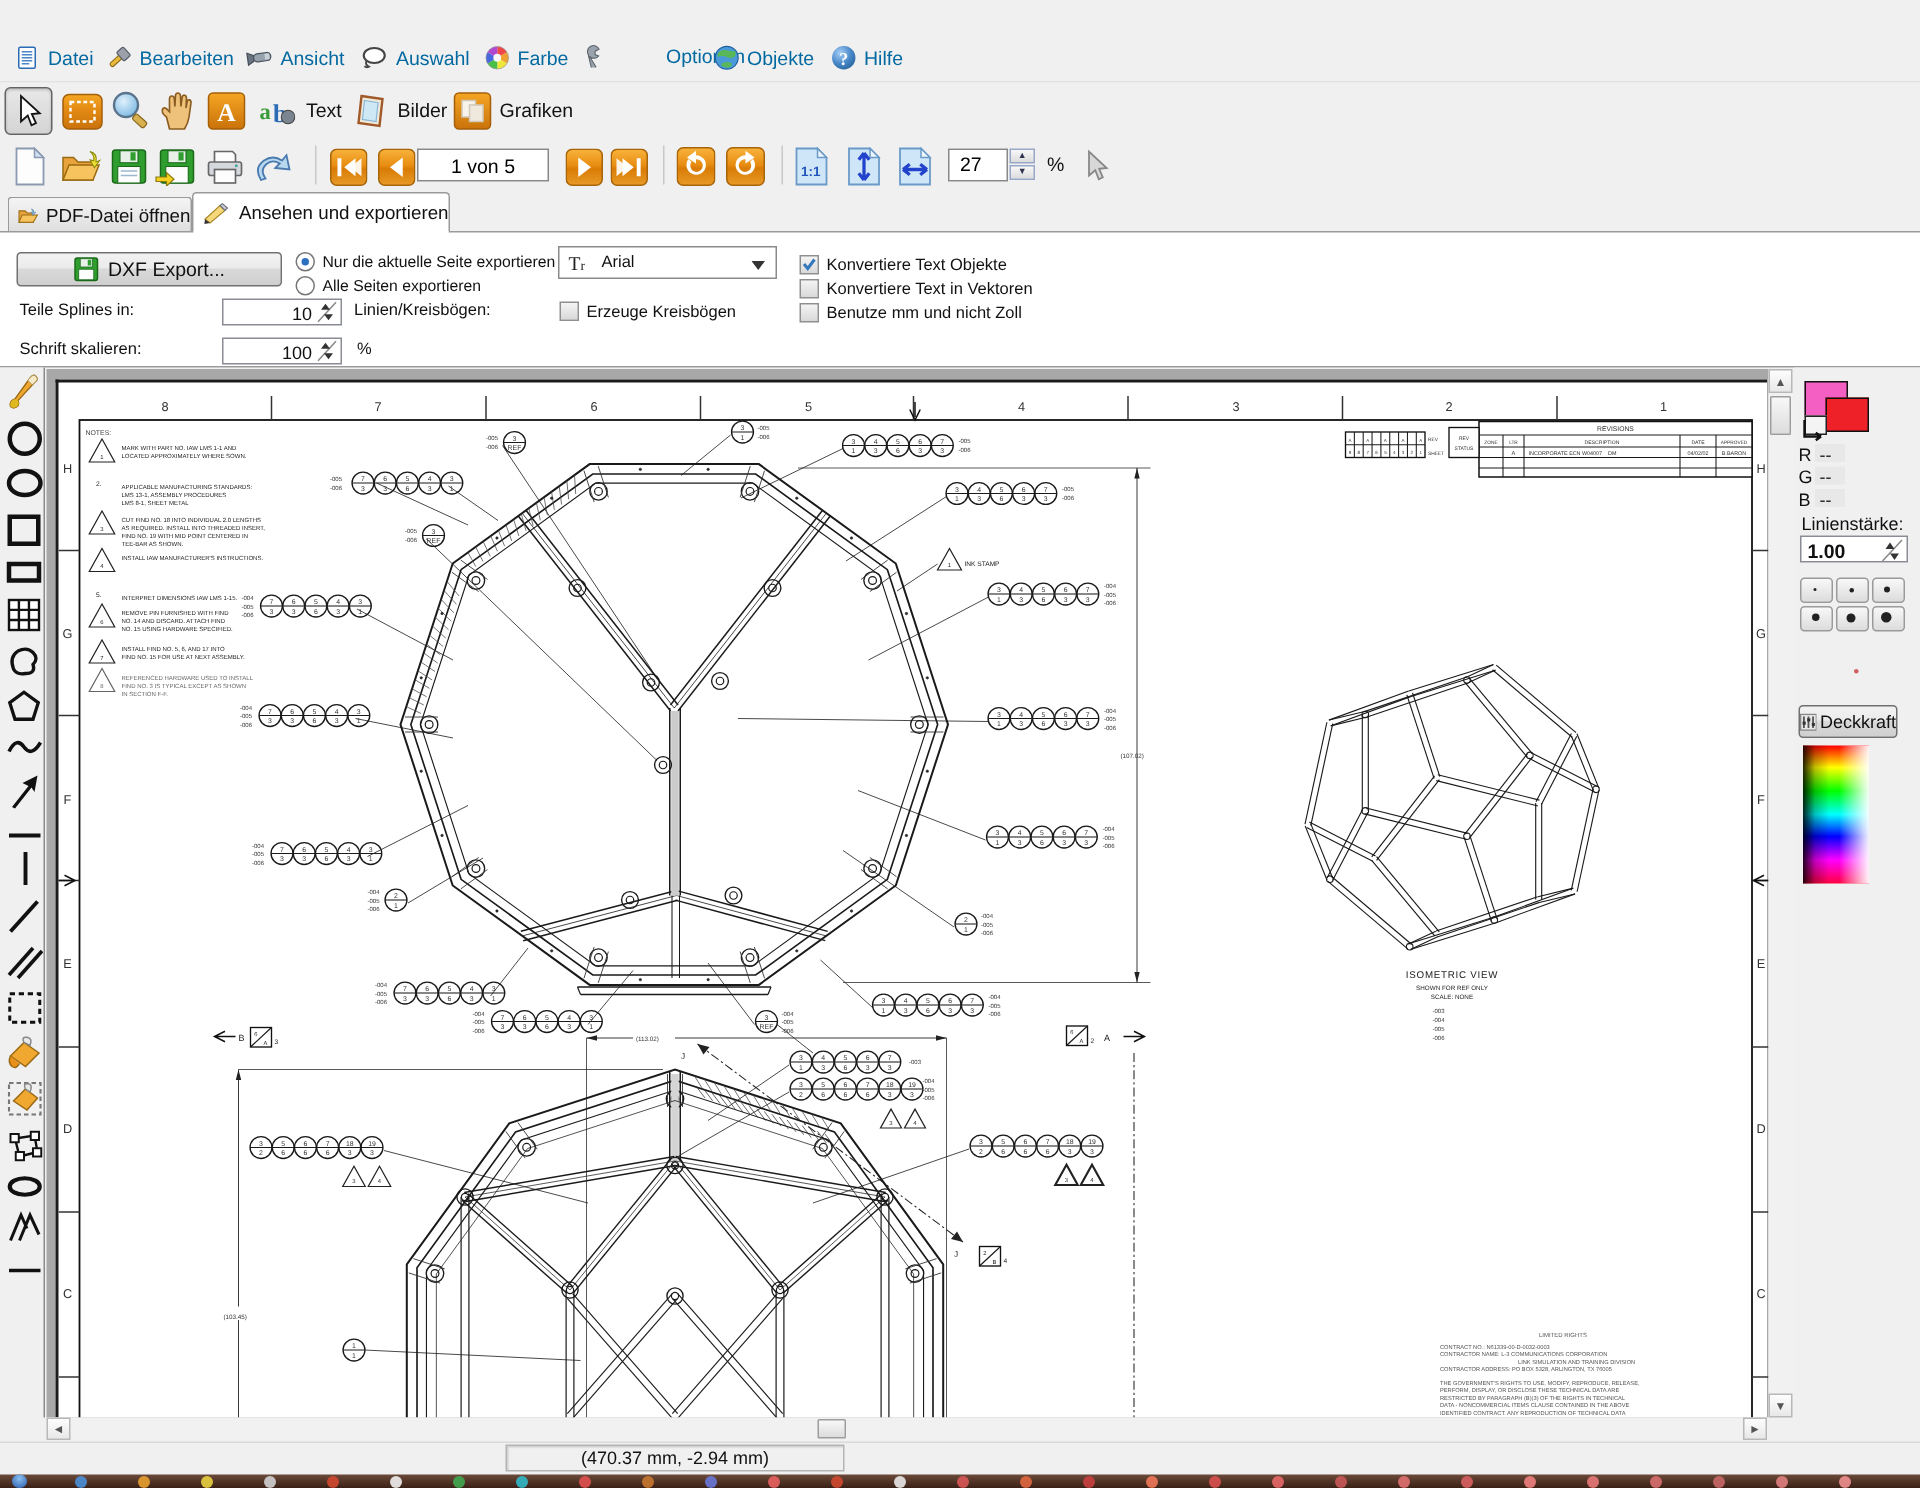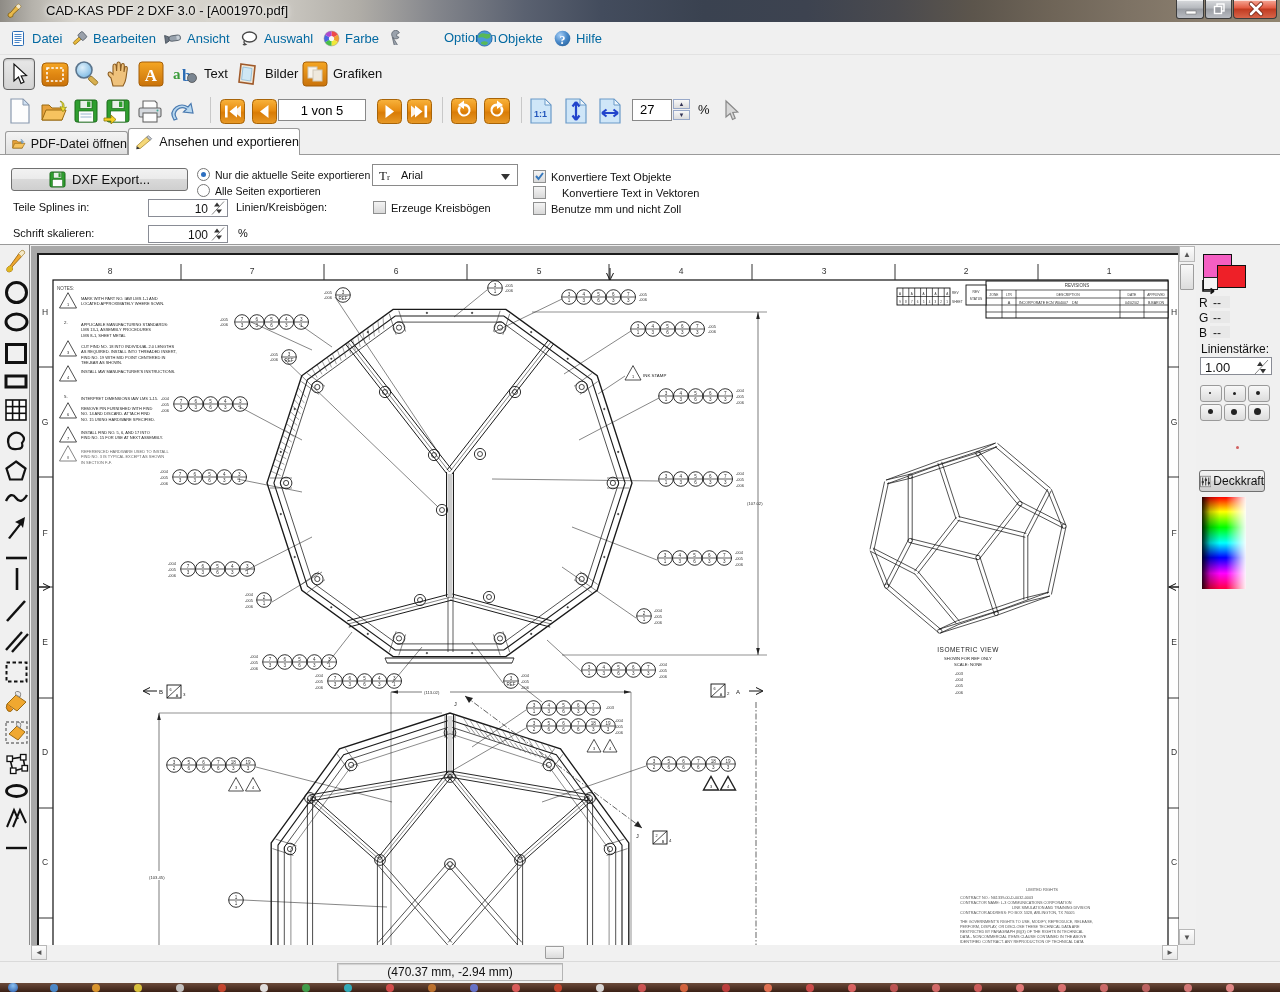--- a/index.html
+++ b/index.html
@@ -51,24 +51,6 @@
 .arrowglyph{font-size:8px;color:#555;line-height:15px;text-align:center;display:block;}
 </style></head><body>
 <div id="app">
-    <div id="titlebar" class="abs">
-      <div class="abs" style="left:7px;top:3px;"><svg width="17" height="16" viewBox="0 0 17 16">
-          <path d="M1,13 Q0.5,10 3.5,9.5 L10,2 Q11.5,0.5 13,2 Q14.5,3.5 13,5 L6,11.5 Q7,14 3,14.5 Z" fill="#e8b84a" stroke="#7a5a10" stroke-width="0.8"></path>
-          <path d="M10,2 Q11.5,0.5 13,2 Q14.5,3.5 13,5 L11.8,6 L9,3.2 Z" fill="#f2ead0"></path>
-        </svg></div>
-      <div class="ttl">CAD-KAS PDF 2 DXF 3.0 - [A001970.pdf]</div>
-      <div class="winbtn abs" style="left:1176px;width:28px;border-radius:0 0 3px 3px;"><svg width="28" height="18" viewBox="0 0 28 18">
-          <rect x="9" y="11" width="10" height="3" fill="#fff" stroke="#666" stroke-width="0.5"></rect>
-        </svg></div>
-      <div class="winbtn abs" style="left:1205px;width:27px;border-radius:0 0 3px 3px;"><svg width="27" height="18" viewBox="0 0 27 18">
-          <rect x="11" y="4" width="7" height="7" fill="none" stroke="#fff" stroke-width="1.4"></rect>
-          <rect x="8.5" y="6.5" width="7" height="7" fill="#9a9da3" stroke="#fff" stroke-width="1.4"></rect>
-        </svg></div>
-      <div class="winbtn close abs" style="left:1233px;width:44px;border-radius:0 0 4px 4px;"><svg width="44" height="18" viewBox="0 0 44 18">
-          <path d="M17,4 L27,14 M27,4 L17,14" stroke="#7a2a1a" stroke-width="4.5" stroke-linecap="round"></path>
-          <path d="M17,4 L27,14 M27,4 L17,14" stroke="#fff" stroke-width="2.6" stroke-linecap="round"></path>
-        </svg></div>
-    </div>
     <div id="menubar" class="abs">
       <div class="mi abs" style="left:10px;top:8px;">
         <svg width="17" height="17" viewBox="0 0 17 17">

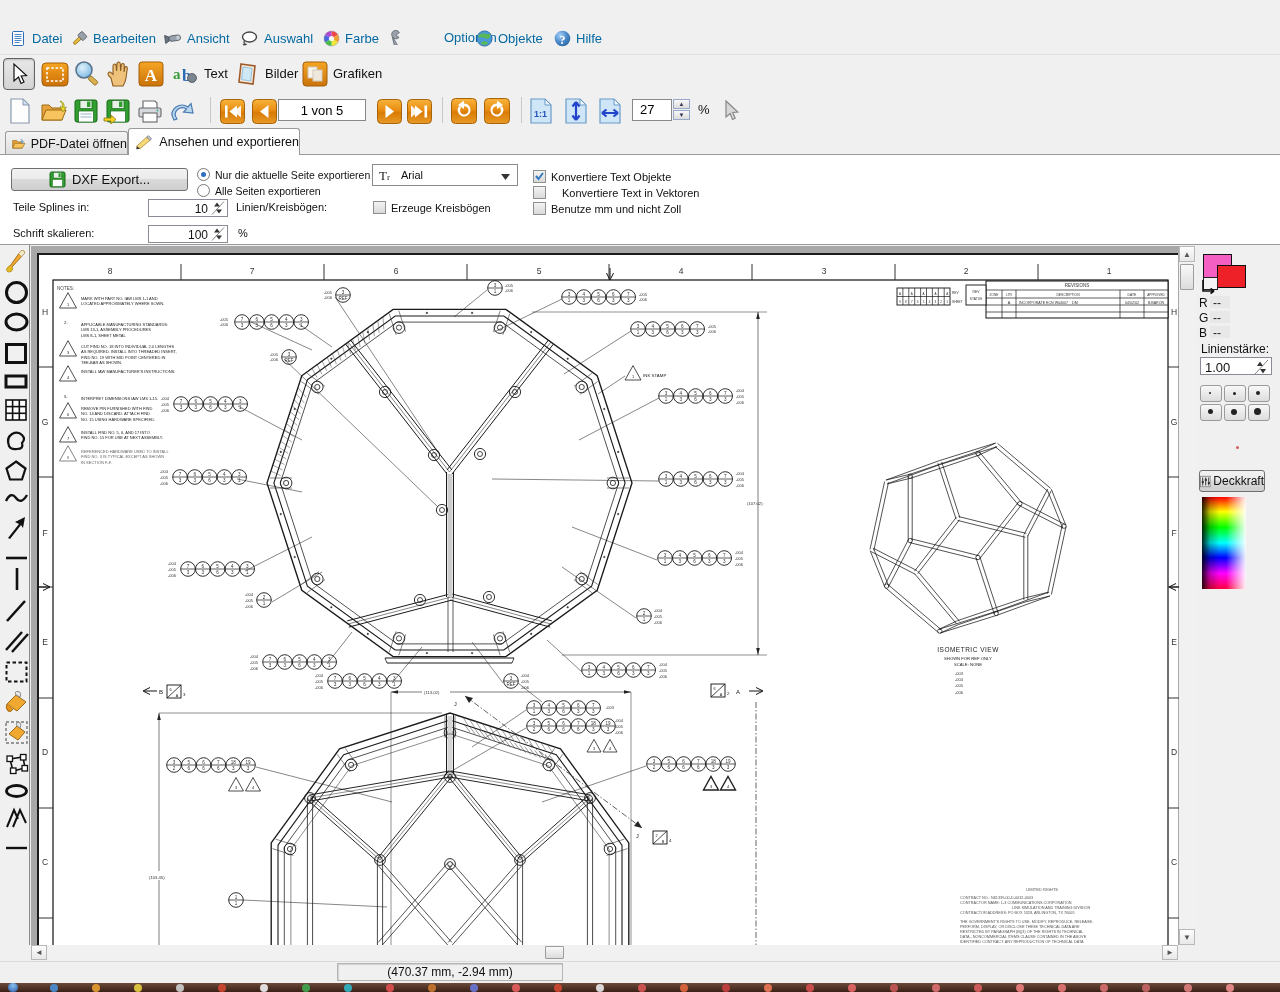--- a/index.html
+++ b/index.html
@@ -445,7 +445,7 @@
     </div>
     <div class="abs" style="left:533px;top:186px;display:flex;align-items:center;">
       <span class="chk" style="position:relative;"></span>
-      <span class="lbl" style="margin-left:16px;">Konvertiere Text in Vektoren</span>
+      <span class="lbl" style="margin-left:5px;">Konvertiere Text in Vektoren</span>
     </div>
     <div class="abs" style="left:533px;top:202px;display:flex;align-items:center;">
       <span class="chk" style="position:relative;"></span>

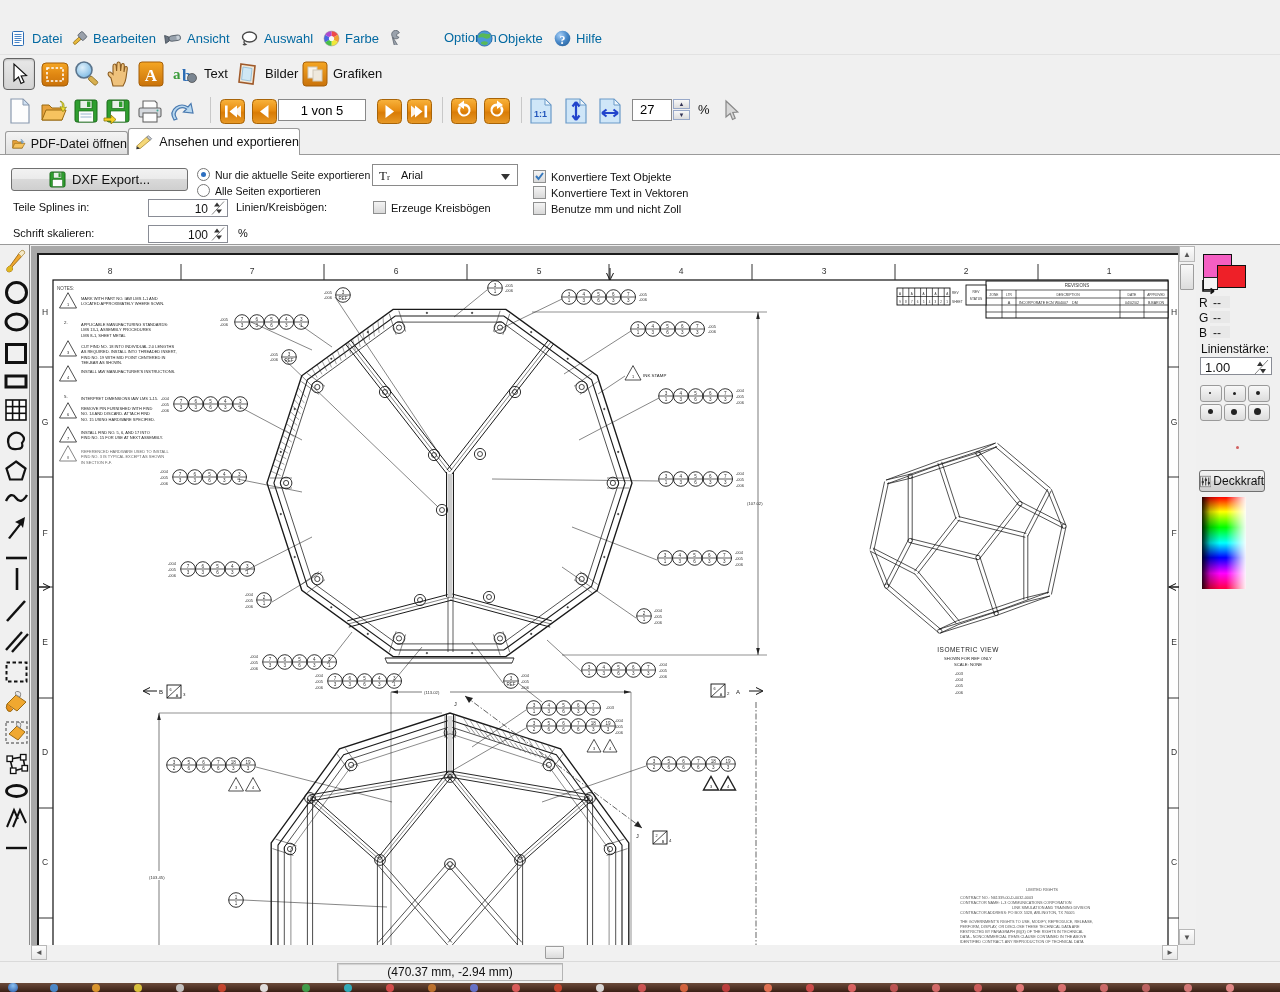--- a/index.html
+++ b/index.html
@@ -1531,7 +1531,7 @@
       <div class="abs lbl" style="left:3px;top:81px;font-size:12px;">B</div>
       <div class="abs" style="left:14px;top:81px;width:20px;height:12px;background:#e8e8e8;font-size:12px;color:#222;padding-left:3px;">--</div>
       <div class="abs lbl" style="left:5px;top:97px;font-size:12px;">Linienstärke:</div>
-      <div class="abs spinbox" style="left:4px;top:112px;width:72px;height:18px;">
+      <div class="abs spinbox" style="left:4px;top:112px;width:72px;height:18px;font-weight:bold;">
         <span style="position:absolute;left:4px;top:2px;font-size:13px;">1.00</span>
         <svg width="17" height="17" viewBox="0 0 17 17" style="position:absolute;right:1px;top:1px;">
           <line x1="15" y1="1" x2="2" y2="15" stroke="#888"></line>

